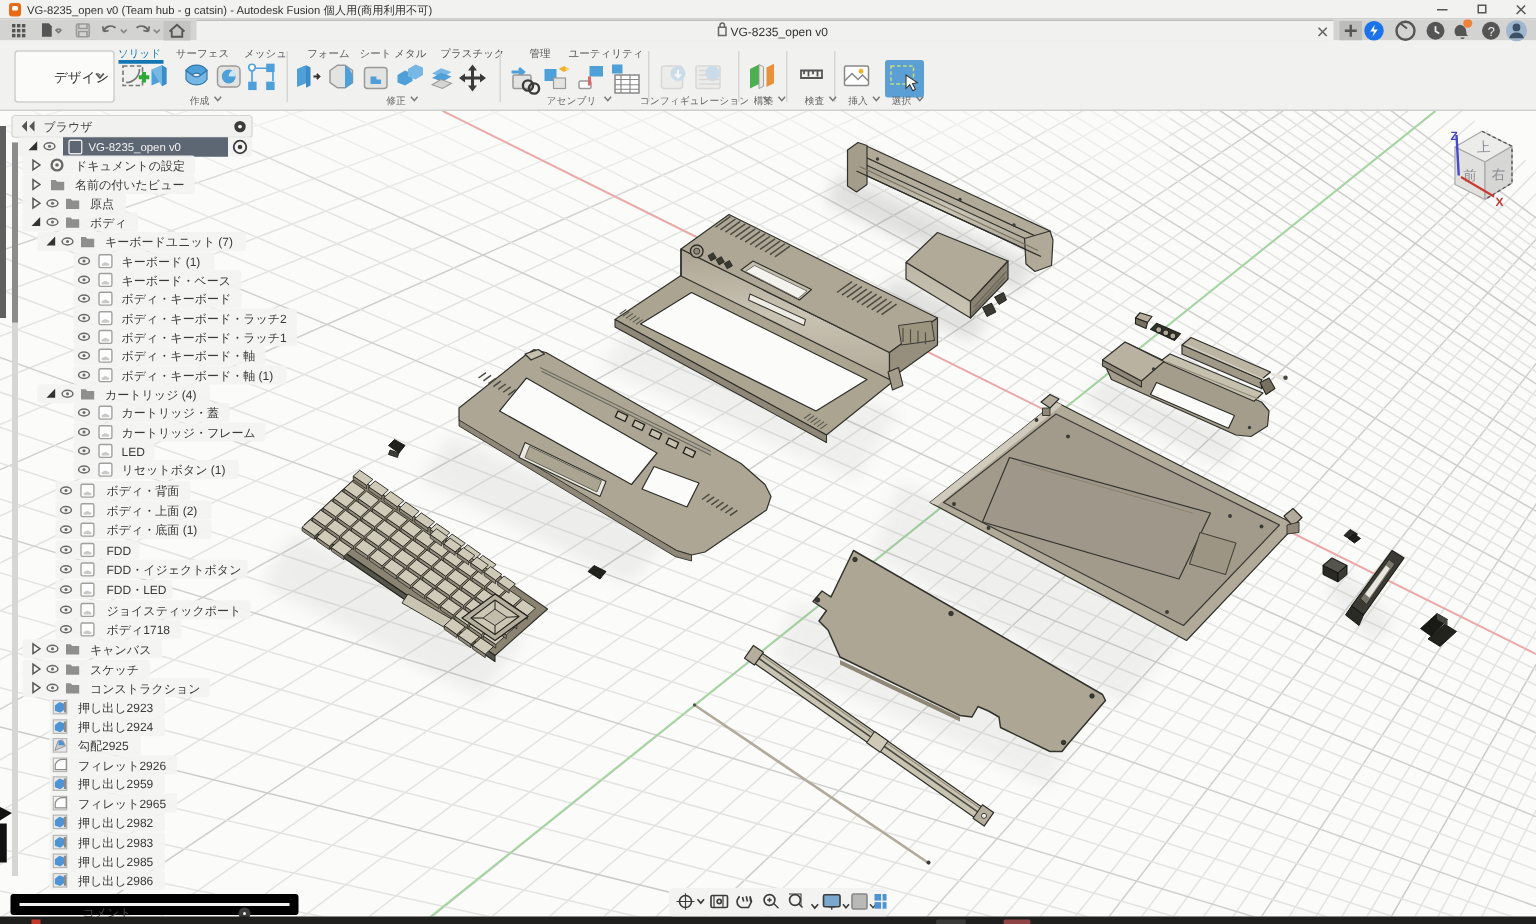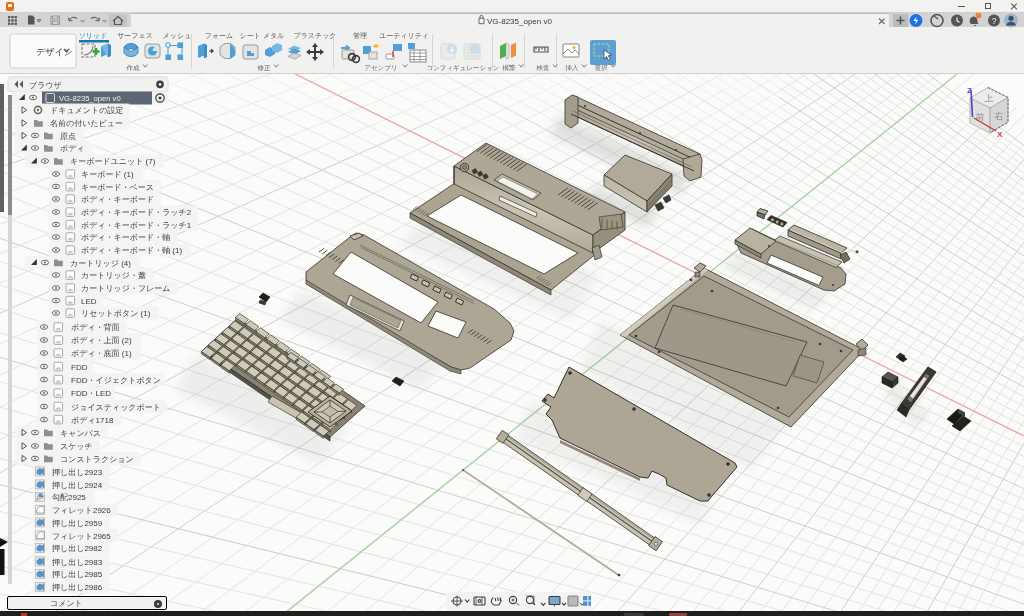--- a/index.html
+++ b/index.html
@@ -739,6 +739,7 @@
 <div class="abs" style="left:0;top:0;width:1024px;height:13px;background:#f2f2f1;border-bottom:1px solid #cfcfce">
  <div class="abs" style="left:6px;top:2px;width:8px;height:9px;background:#e66b14;border-radius:2px"></div>
  <div class="abs" style="left:8px;top:4px;width:4px;height:3px;background:#fff;border-radius:1px"></div>
+ <div class="abs" style="left:18px;top:2px;font-size:7.5px;color:#333;white-space:nowrap">VG-8235_open v0 (Team hub - g catsin) - Autodesk Fusion 個人用(商用利用不可)</div>
  <div class="abs" style="left:958px;top:5.5px;width:7px;height:1.3px;background:#555"></div>
  <div class="abs" style="left:985px;top:2.5px;width:6px;height:6px;border:1px solid #555"></div>
  <div class="abs" style="left:1010px;top:5.5px;width:8px;height:1.3px;background:#555;transform:rotate(45deg)"></div>

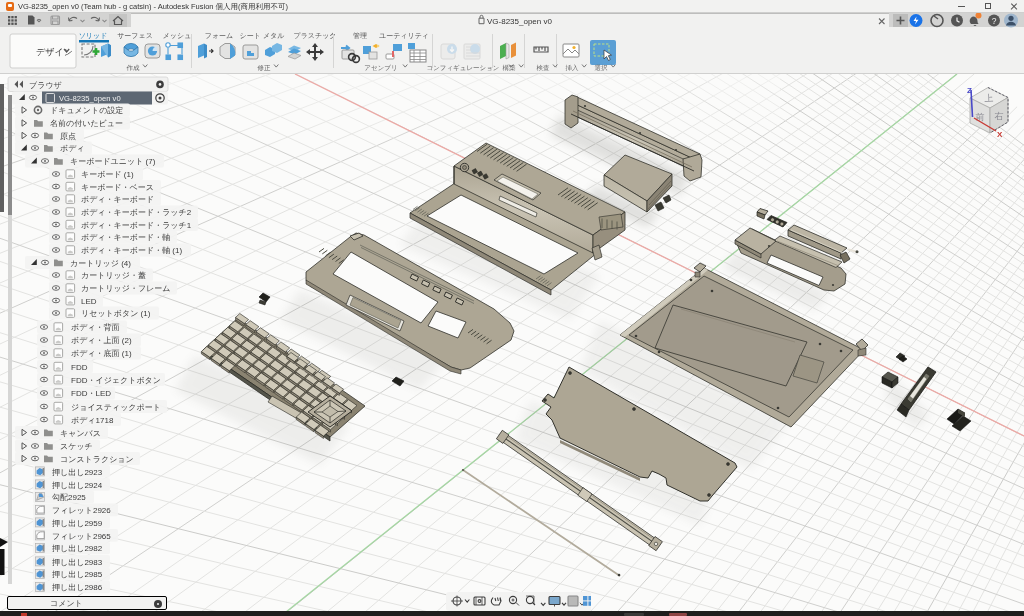--- a/index.html
+++ b/index.html
@@ -907,7 +907,7 @@
 <path d="M611.0,64.5 l2.2,2.6 2.2,-2.6" fill="none" stroke="#777" stroke-width="1"></path>
 </svg>
 
-<div class="abs" style="left:7px;top:596px;width:160px;height:13.5px;background:#f1f1f0;border:1px solid #000000;border-radius:2px">
+<div class="abs" style="left:7px;top:596px;width:192px;height:13.5px;background:#f1f1f0;border:6px solid #000000;border-radius:2px">
  <div class="abs" style="left:42px;top:1px;font-size:8px;color:#444">コメント</div>
  <div class="abs" style="left:146px;top:2.5px;width:8px;height:8px;border-radius:50%;background:#3c3c3c"></div>
  <div class="abs" style="left:149px;top:5.5px;width:2px;height:2px;border-radius:50%;background:#f1f1f0"></div>

